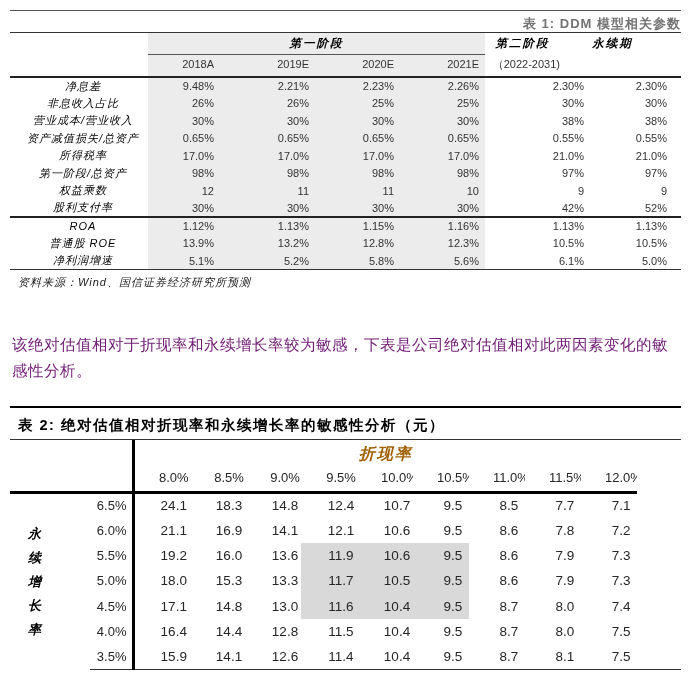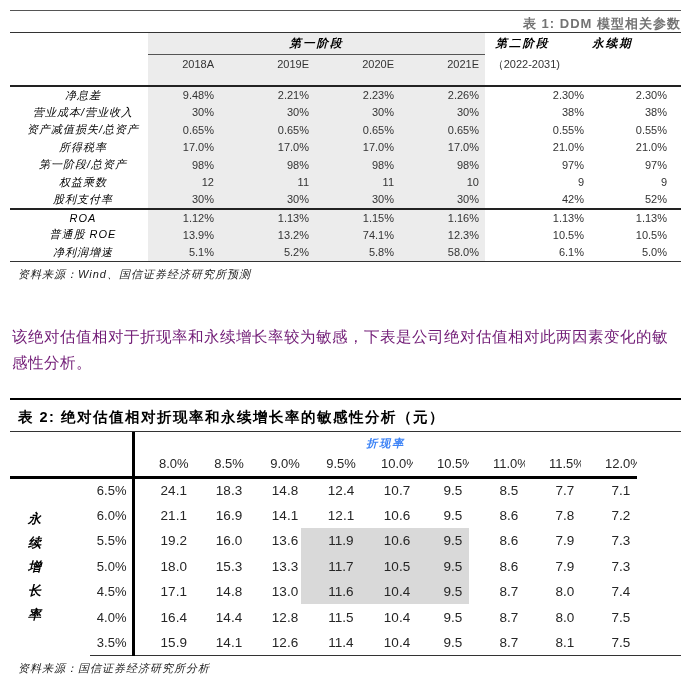--- a/index.html
+++ b/index.html
@@ -30,7 +30,7 @@
   .t1 .stage1 { text-align:center; border-bottom:1px solid #555; letter-spacing:2px; }
   .t1 .stage2 { text-align:center; padding-right:30px; letter-spacing:2px;margin-top:16px; }
   .t1 .stage3 { text-align:center; padding-right:46px; letter-spacing:2px; }
-  .t1 .year-row th { height:32px; text-align:right; padding-right:6px; vertical-align:top; padding-top:3px; }
+  .t1 .year-row th { height:23px; text-align:right; padding-right:6px; vertical-align:top; padding-top:3px; }
   .t1 .year-row .sub { padding:3px 30px 0 0; }
   .t1 .year-row th { border-bottom:2px solid #222; }
   .t1 tbody td { height:17.5px; text-align:right; padding-right:6px; }

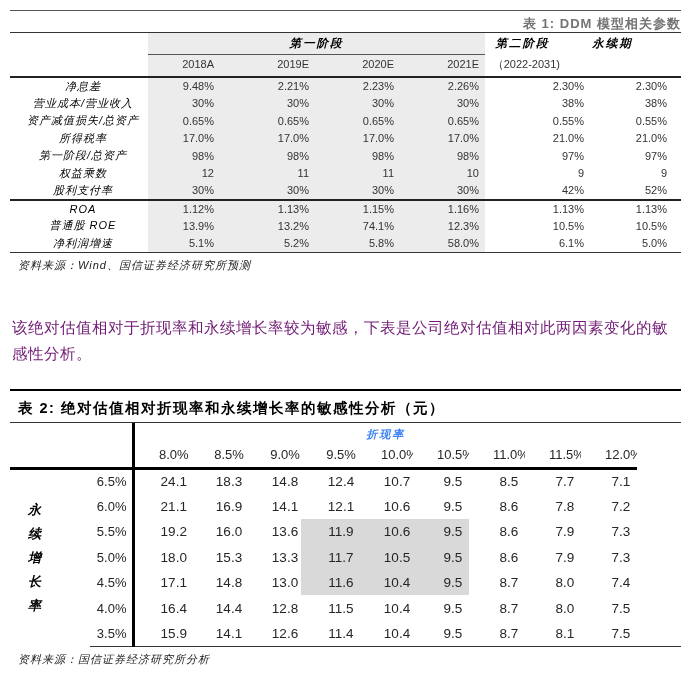--- a/index.html
+++ b/index.html
@@ -116,6 +116,15 @@
             <td class="c-last">2.30%</td>
           </tr>
           <tr>
+            <td class="rlabel kai">非息收入占比</td>
+            <td class="band">26%</td>
+            <td class="band">26%</td>
+            <td class="band">25%</td>
+            <td class="band">25%</td>
+            <td>30%</td>
+            <td class="c-last">30%</td>
+          </tr>
+          <tr>
             <td class="rlabel kai">营业成本/营业收入</td>
             <td class="band">30%</td>
             <td class="band">30%</td>

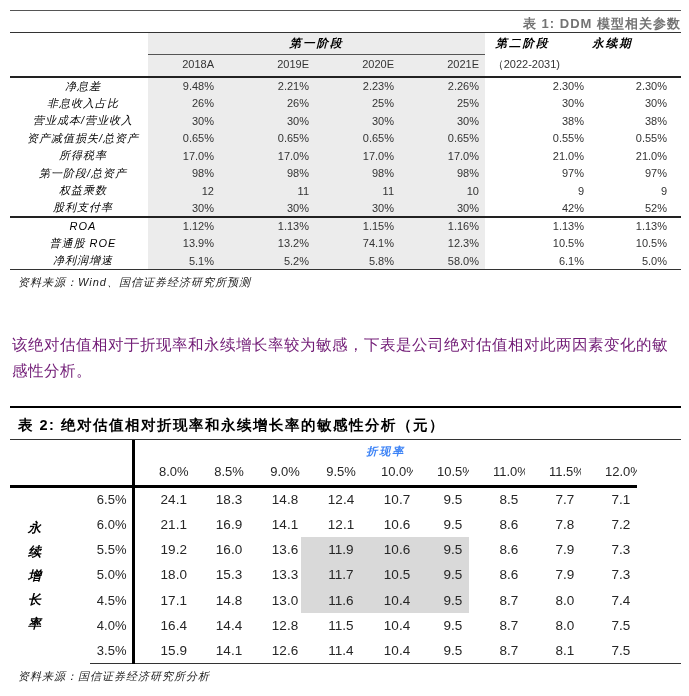--- a/index.html
+++ b/index.html
@@ -191,7 +191,7 @@
             <td class="rlabel kai">普通股 ROE</td>
             <td class="band">13.9%</td>
             <td class="band">13.2%</td>
-            <td class="band">74.1%</td>
+            <td class="band">12.8%</td>
             <td class="band">12.3%</td>
             <td>10.5%</td>
             <td class="c-last">10.5%</td>

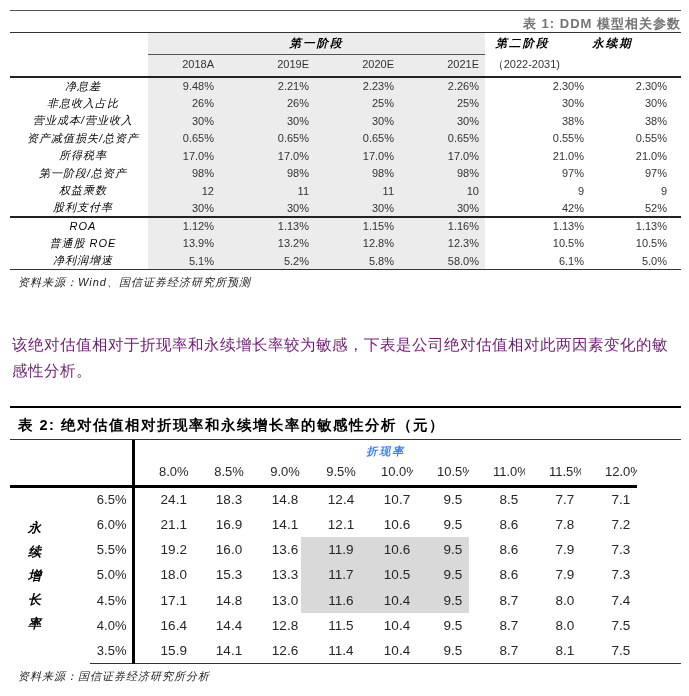--- a/index.html
+++ b/index.html
@@ -201,7 +201,7 @@
             <td class="band">5.1%</td>
             <td class="band">5.2%</td>
             <td class="band">5.8%</td>
-            <td class="band">58.0%</td>
+            <td class="band">5.6%</td>
             <td>6.1%</td>
             <td class="c-last">5.0%</td>
           </tr>

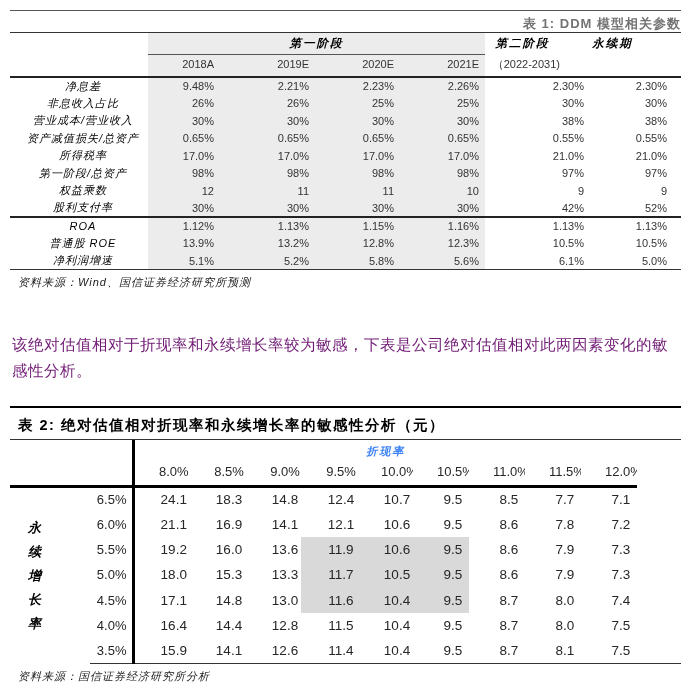--- a/index.html
+++ b/index.html
@@ -57,7 +57,7 @@
   }
   .t2 th, .t2 td { font-size:13px; color:#262626; }
   .t2 .vline { border-right:3px solid #000; }
-  .t2 .axis-title { height:19px; text-align:center; padding-top:4px; font-size:11px; color:#3b82f6; font-weight:bold; letter-spacing:2px;font-style:italic; }
+  .t2 .axis-title { height:19px; text-align:center; padding-top:4px; font-size:16px; color:#a16207; font-weight:bold; letter-spacing:2px;font-style:italic; }
   .t2 .rates-row th { height:27px; vertical-align:middle; text-align:center; padding-left:24px;margin-left:38px; }
   .t2 .rates-row th.hb { border-bottom:3px solid #000; }
   .t2 tbody td { height:25.4px; text-align:center; padding-left:24px; vertical-align:middle; font-size:13.5px; }

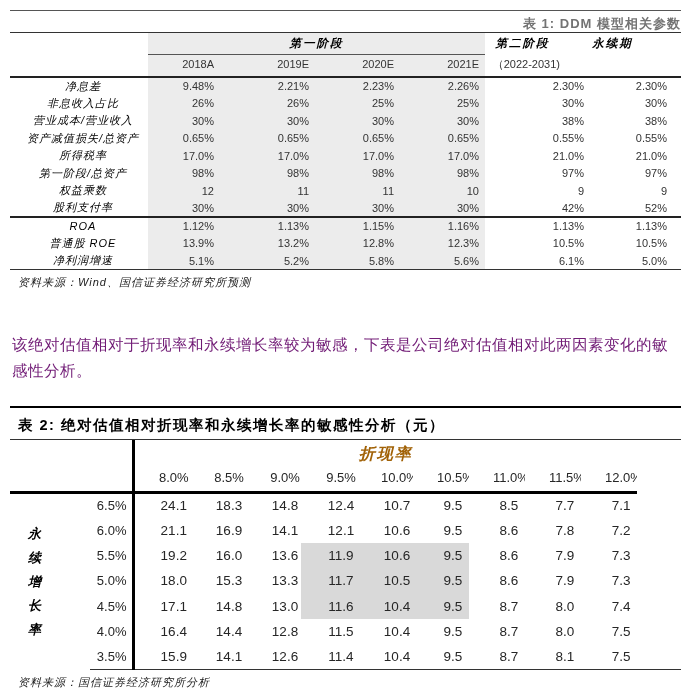--- a/index.html
+++ b/index.html
@@ -352,7 +352,6 @@
           </tr>
         </tbody>
     </table>
-    <div class="source kai">资料来源：国信证券经济研究所分析</div>
   </section>
 
 </div>

